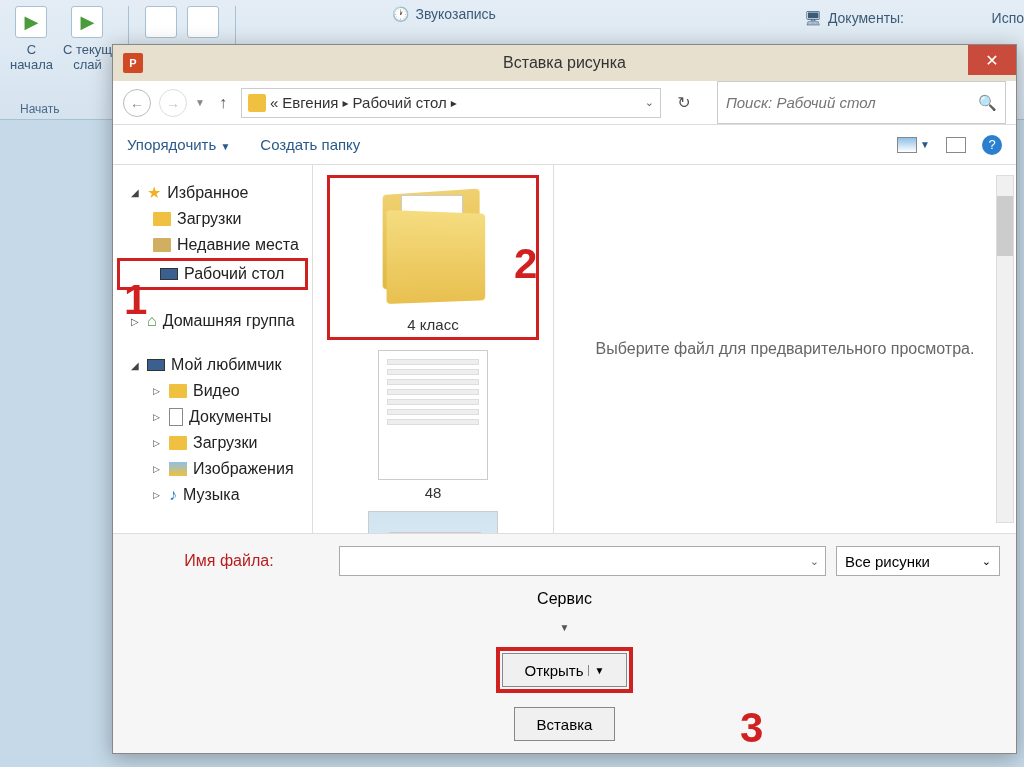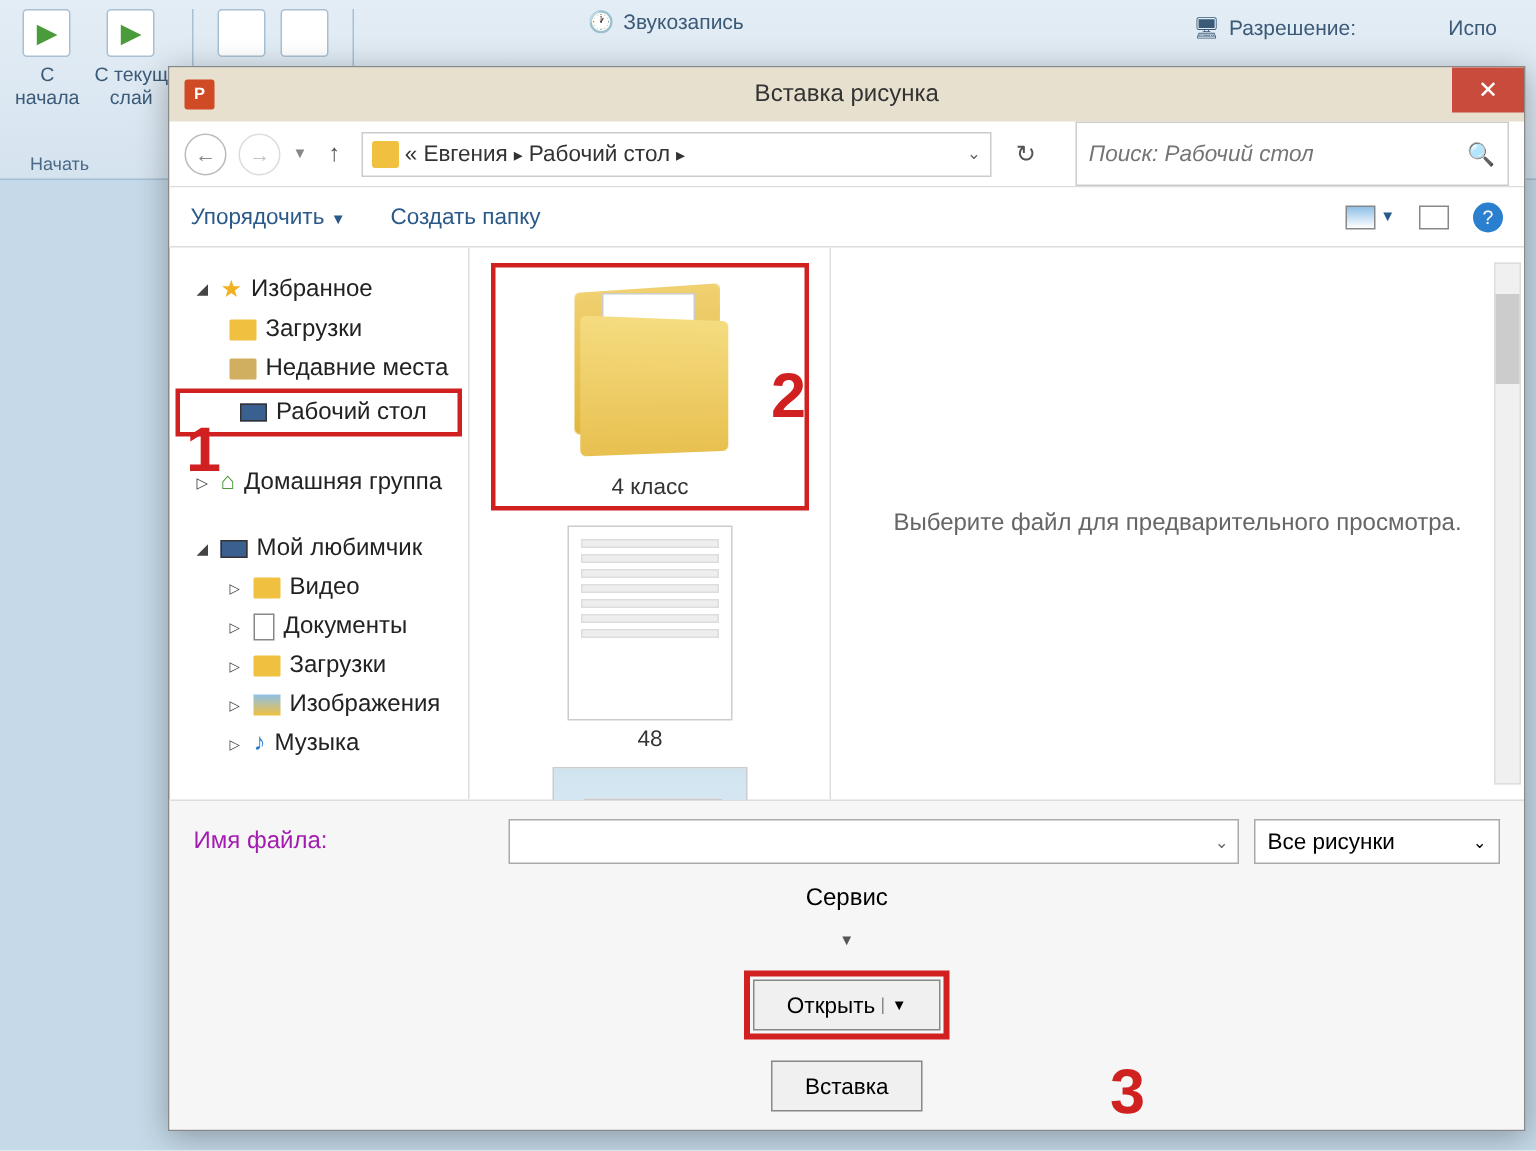--- a/index.html
+++ b/index.html
@@ -116,7 +116,7 @@
   </div>
   <div class="resolution">
     <span>🖥</span>
-    <span>Разрешение:</span>
+    <span>Документы:</span>
   </div>
   <div class="use">Испо</div>
   <div class="ribbon-group-label">Начать</div>

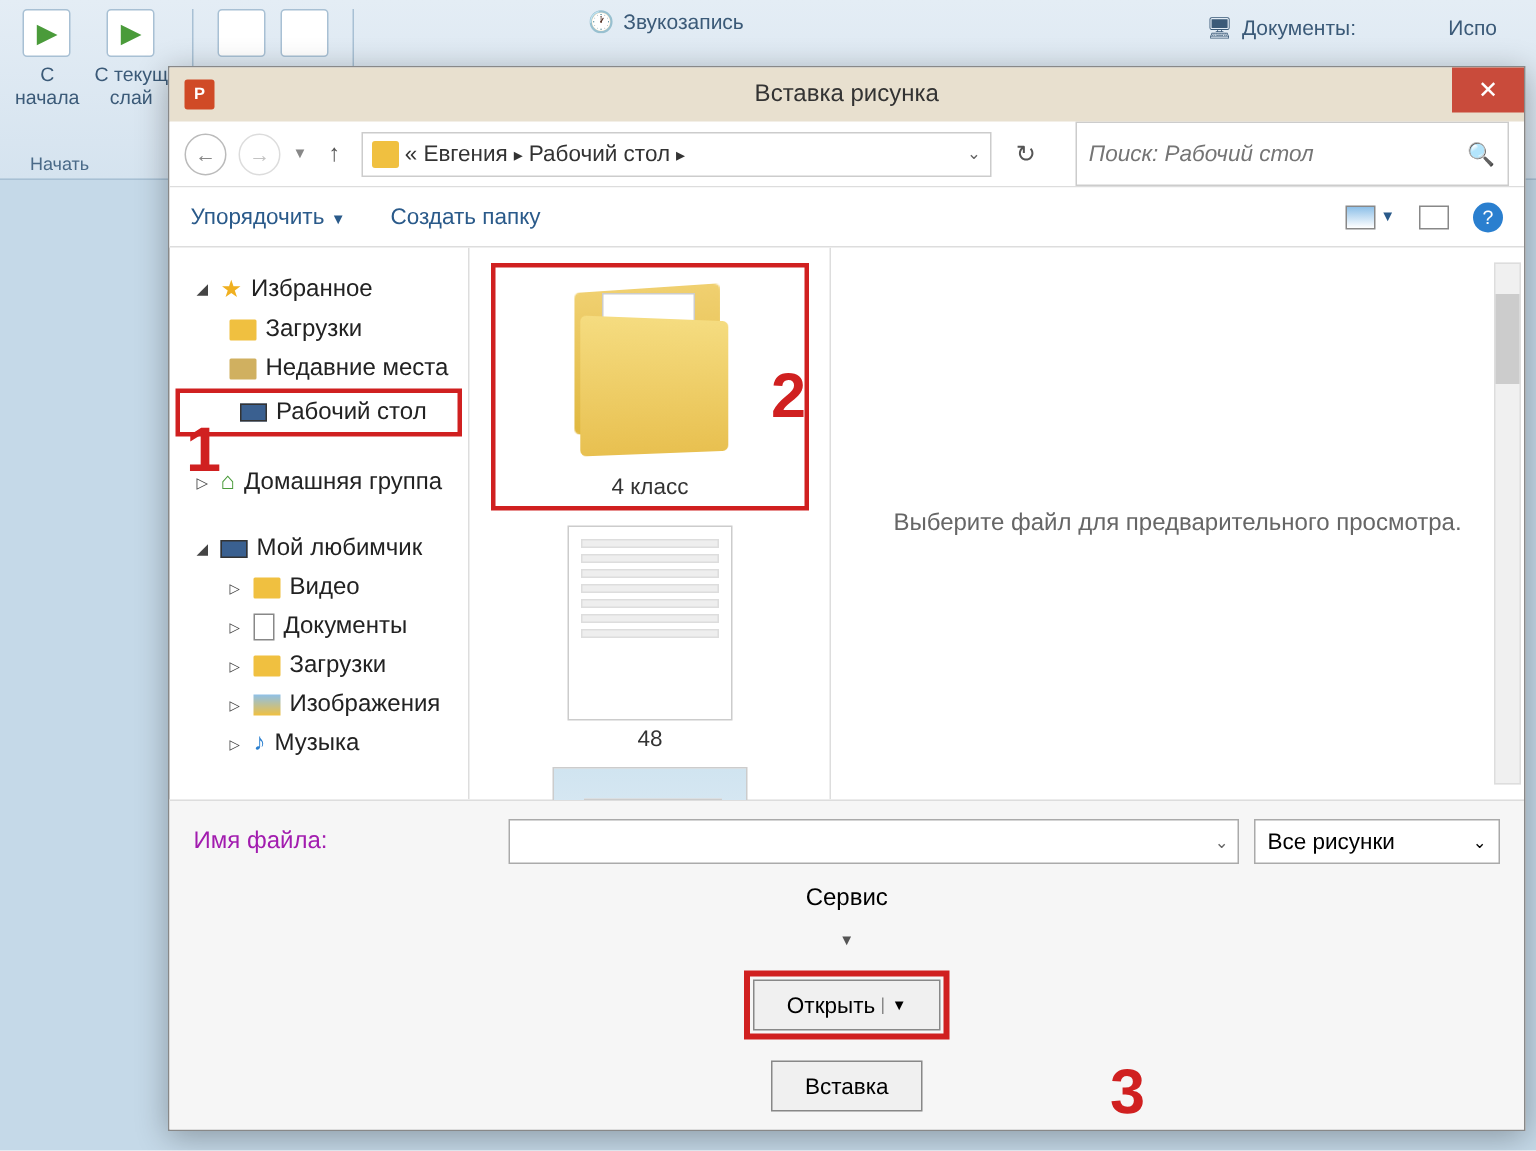--- a/index.html
+++ b/index.html
@@ -15,7 +15,7 @@
 .ribbon-group-label { position: absolute; bottom: 3px; left: 20px; font-size: 12px; color: #4a6a88; }
 .sound-rec { display: flex; align-items: center; gap: 6px; font-size: 14px; color: #3b5a78; }
 .resolution { position: absolute; top: 10px; right: 120px; font-size: 14px; color: #3b5a78; display:flex; align-items:center; gap:6px;}
-.use { position: absolute; top: 10px; right: 26px; font-size: 14px; color: #3b5a78; }
+.use { position: absolute; top: 10px; right: 0; font-size: 14px; color: #3b5a78; }
 
 
 .dialog { position: absolute; top: 44px; left: 112px; width: 905px; height: 710px; background: #fff; border: 1px solid #888; box-shadow: 0 4px 20px rgba(0,0,0,0.3); display: flex; flex-direction: column; }

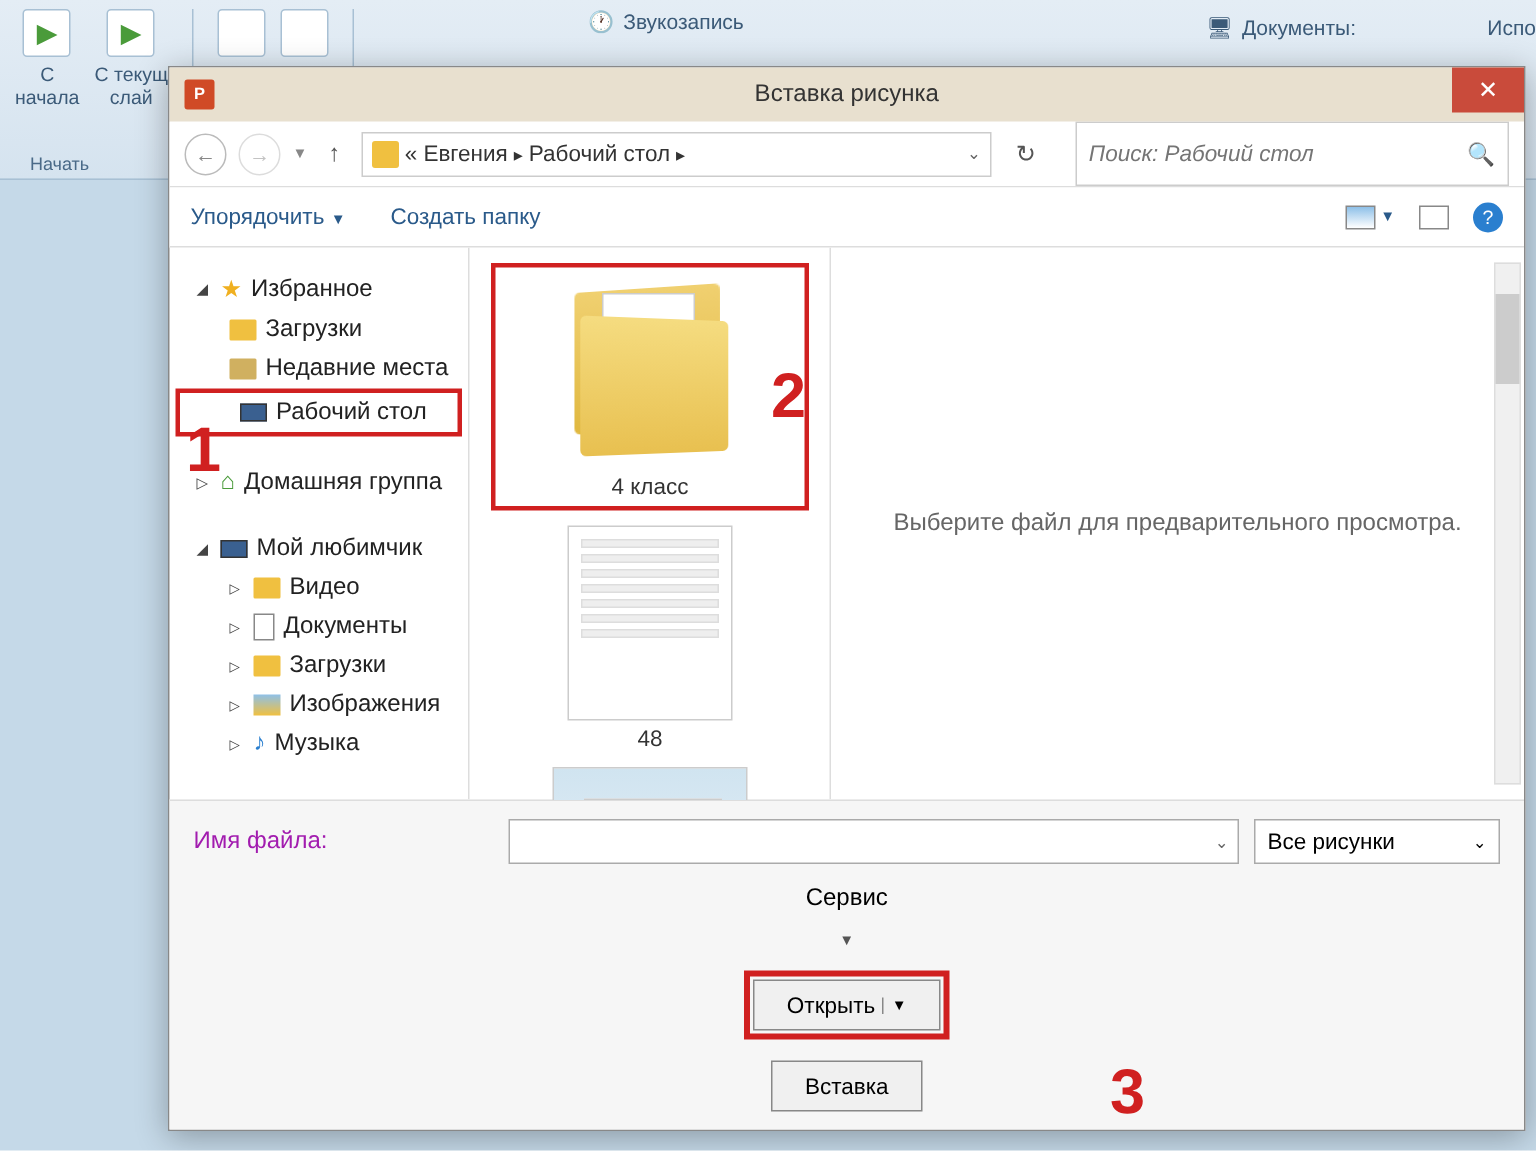--- a/index.html
+++ b/index.html
@@ -73,7 +73,7 @@
 
 .footer { border-top: 1px solid #ddd; padding: 12px 16px; background: #f6f6f6; display: flex; flex-direction: column; gap: 14px; }
 .footer-row { display: flex; align-items: center; gap: 10px; }
-.footer-label { font-size: 16px; color: #a21caf; text-align: left; width: 200px; }
+.footer-label { font-size: 16px; color: #b91c1c; text-align: center; width: 200px; }
 .fn-input { flex: 1; height: 30px; border: 1px solid #aaa; background: #fff; padding: 0 6px; }
 .fn-dropdown { width: 164px; height: 30px; border: 1px solid #aaa; background: #fff; padding: 0 8px; display: flex; align-items: center; justify-content: space-between; font-size: 15px; }
 .footer-buttons { display: flex; justify-content: flex-end; align-items: center; gap: 14px; flex-direction: column; }

